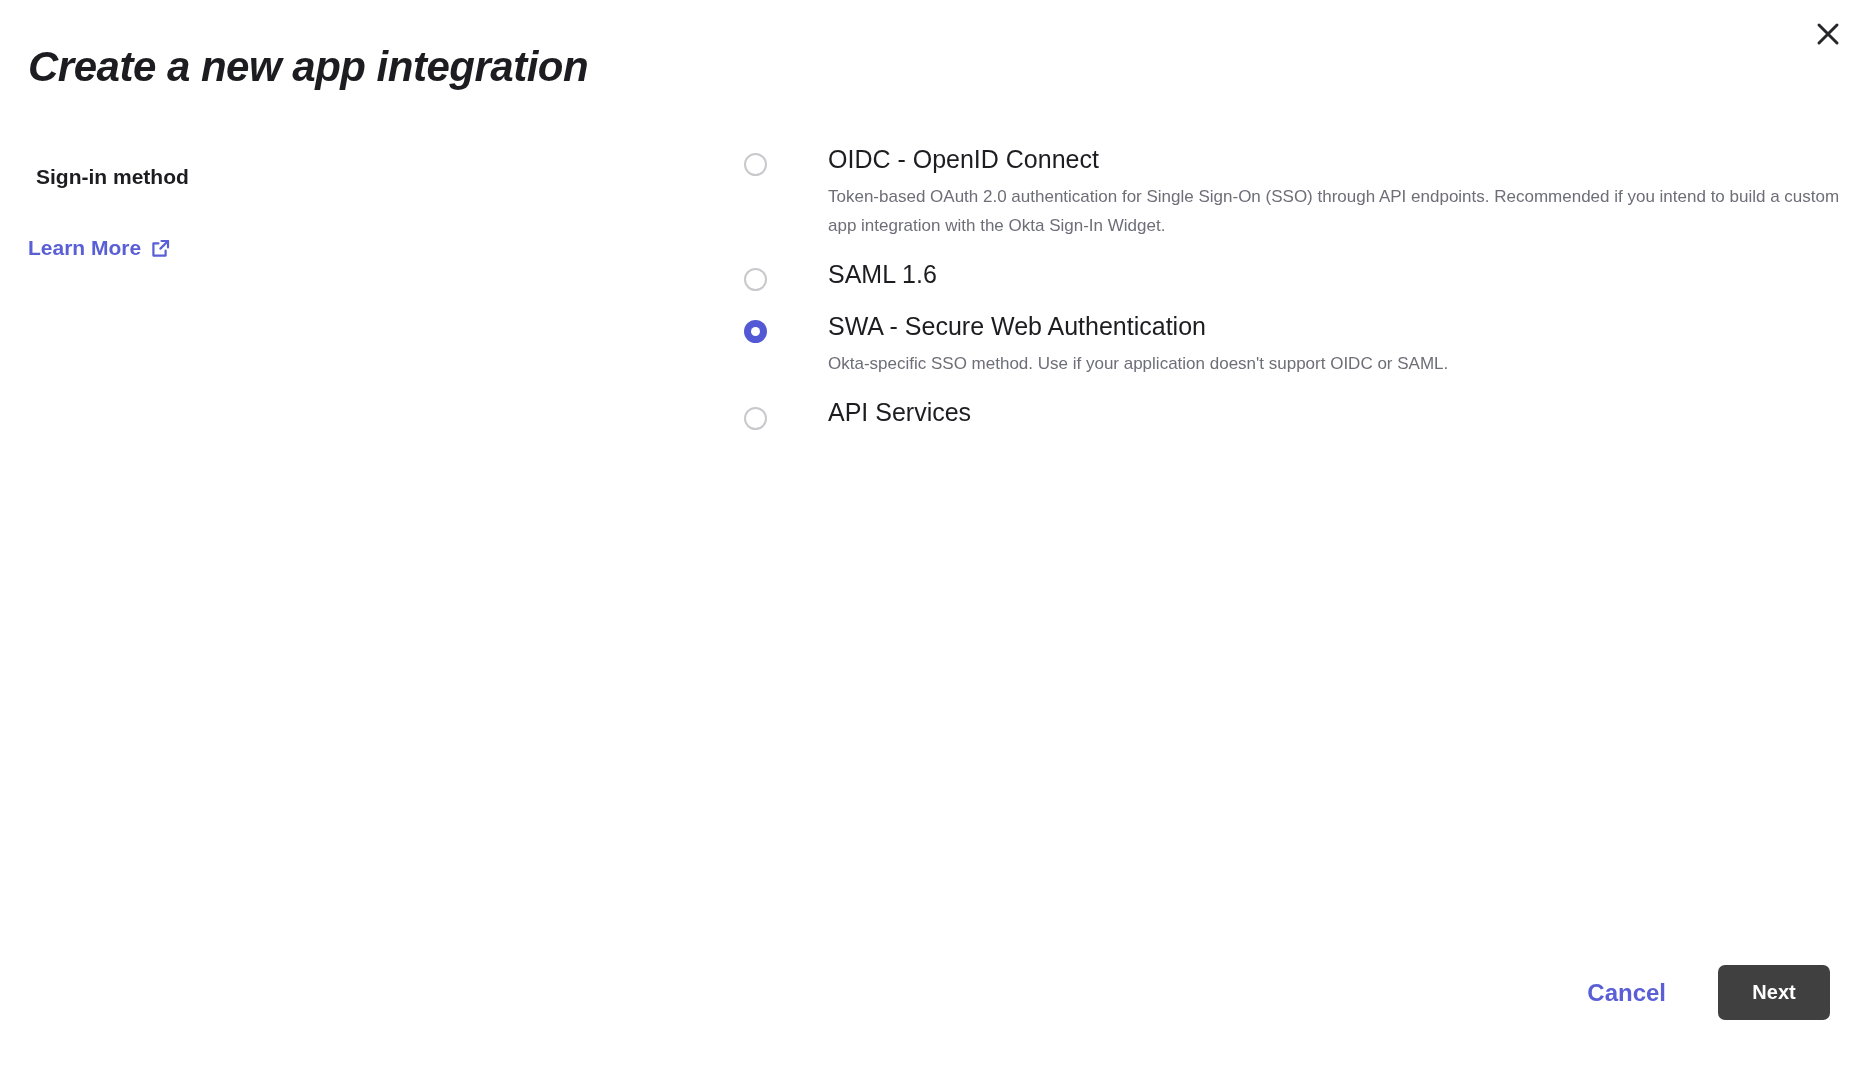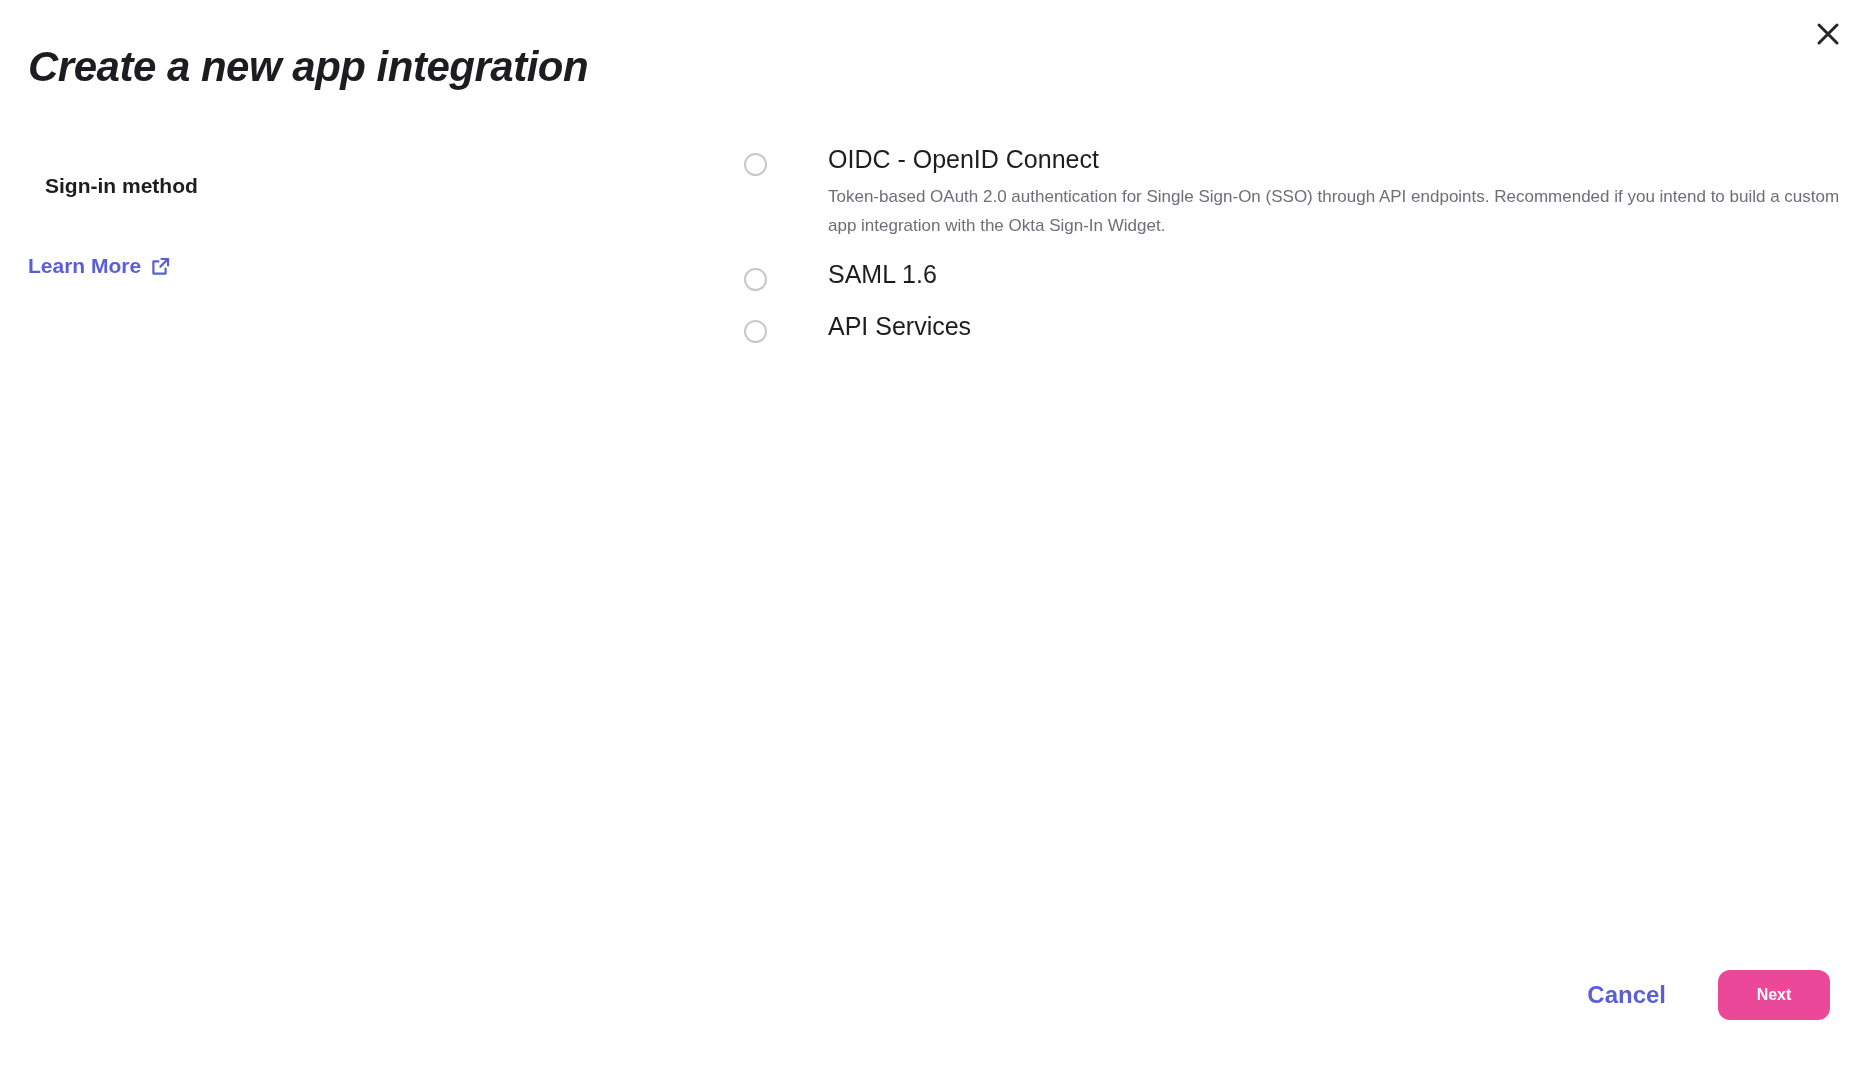--- a/index.html
+++ b/index.html
@@ -66,7 +66,7 @@
     font-weight: 700;
     color: #1d1d21;
     line-height: 1.3;
-    margin: 17px;
+    margin: 8px;
   }
   .learn-more {
     display: inline-flex;

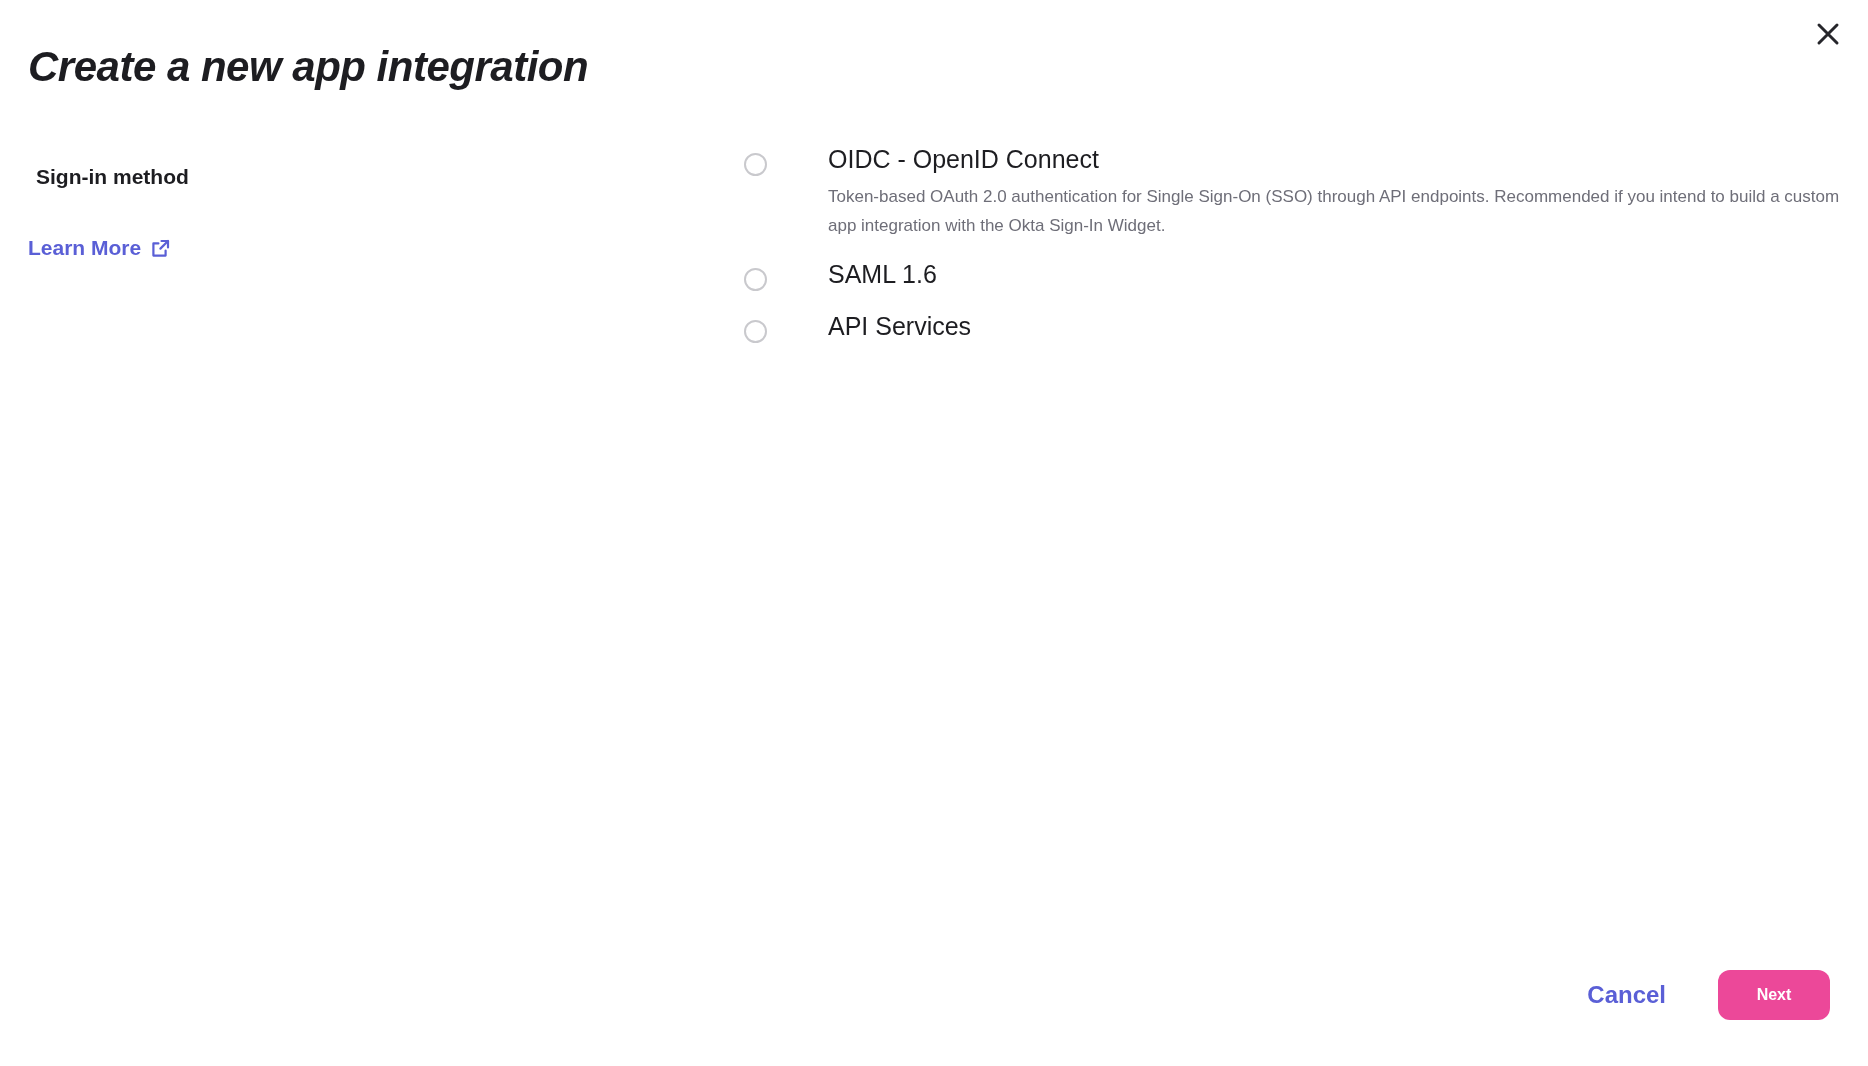--- a/index.html
+++ b/index.html
@@ -221,6 +221,13 @@
       </span>
     </label>
 
+    <label class="option">
+      <span class="radio checked"></span>
+      <span class="option-text">
+        <span class="option-label">SWA - Secure Web Authentication</span>
+        <span class="option-desc" style="display:block">Okta-specific SSO method. Use if your application doesn't support OIDC or SAML.</span>
+      </span>
+    </label>
 
     <label class="option">
       <span class="radio"></span>

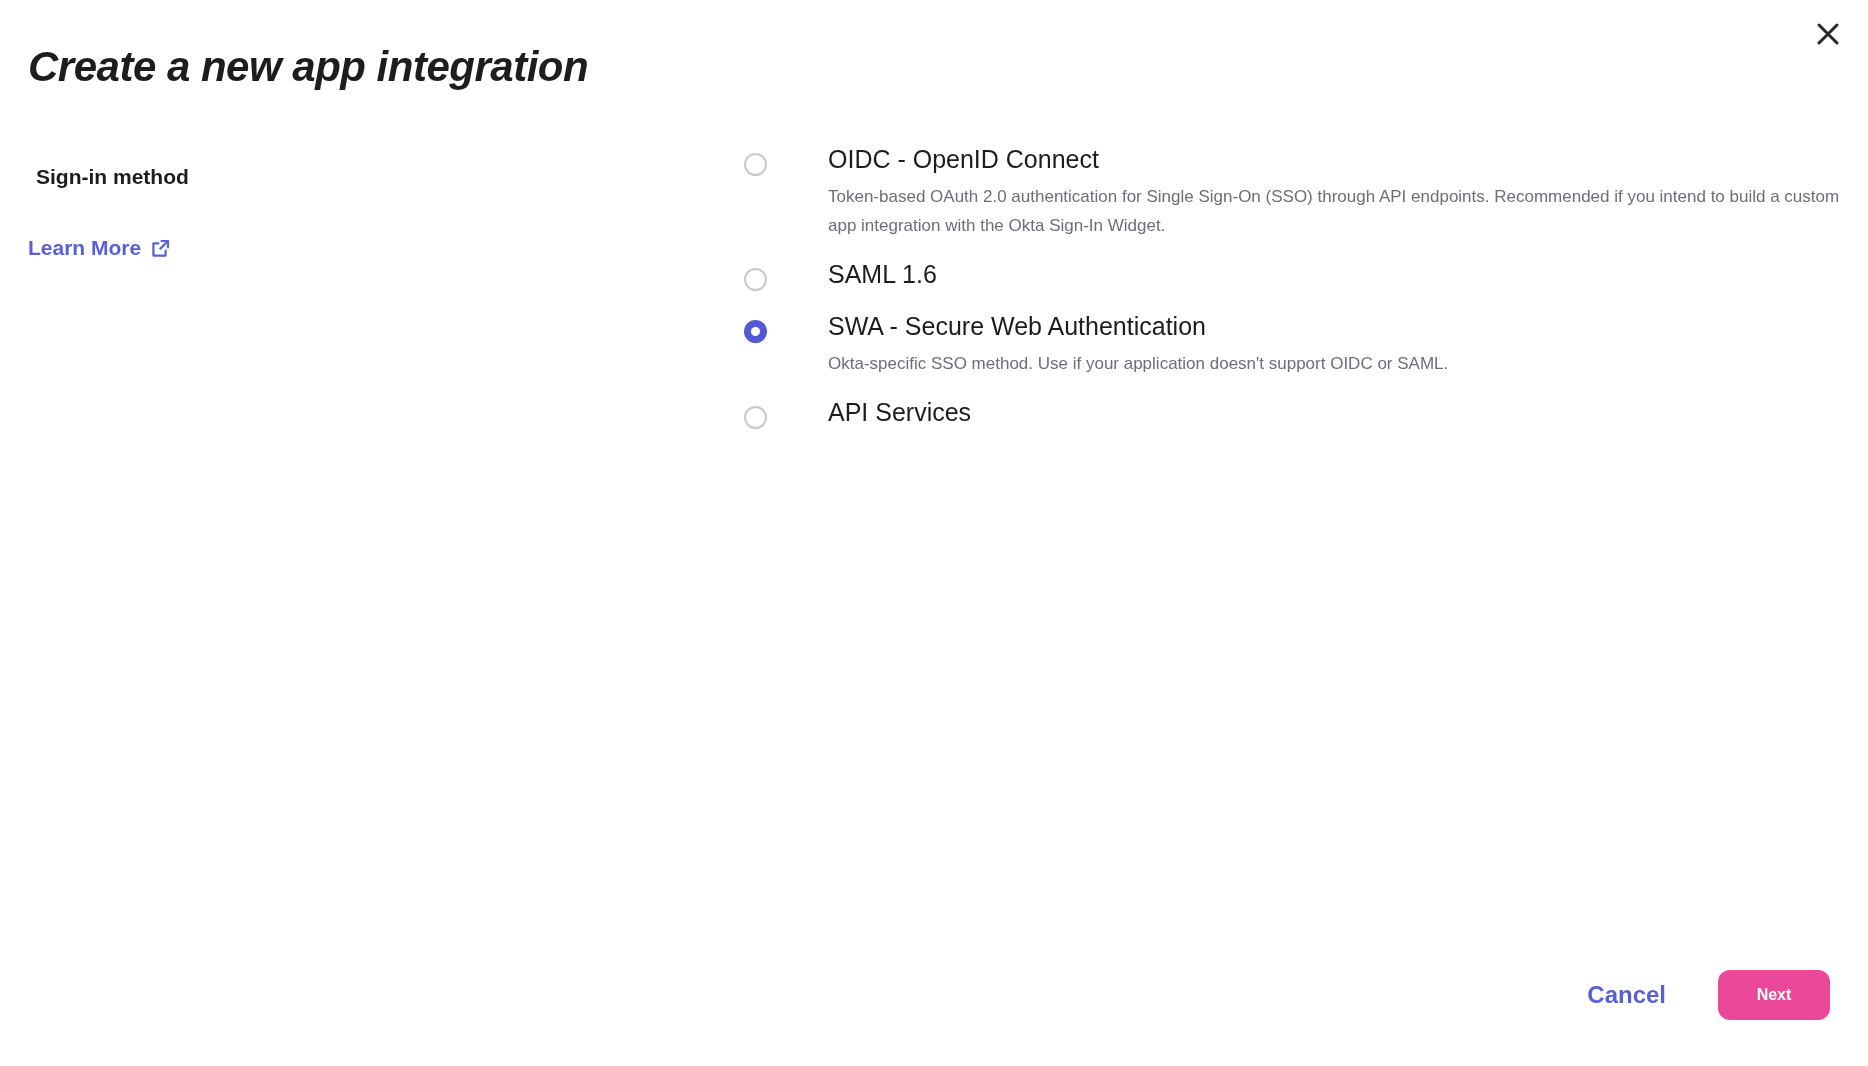--- a/index.html
+++ b/index.html
@@ -95,7 +95,7 @@
     cursor: pointer;
     gap: 28px;
   }
-  .option:last-child { margin-bottom: 12px; }
+  .option:last-child { margin-bottom: 12px; align-items: flex-end; }
 
   .radio {
     flex: 0 0 auto;

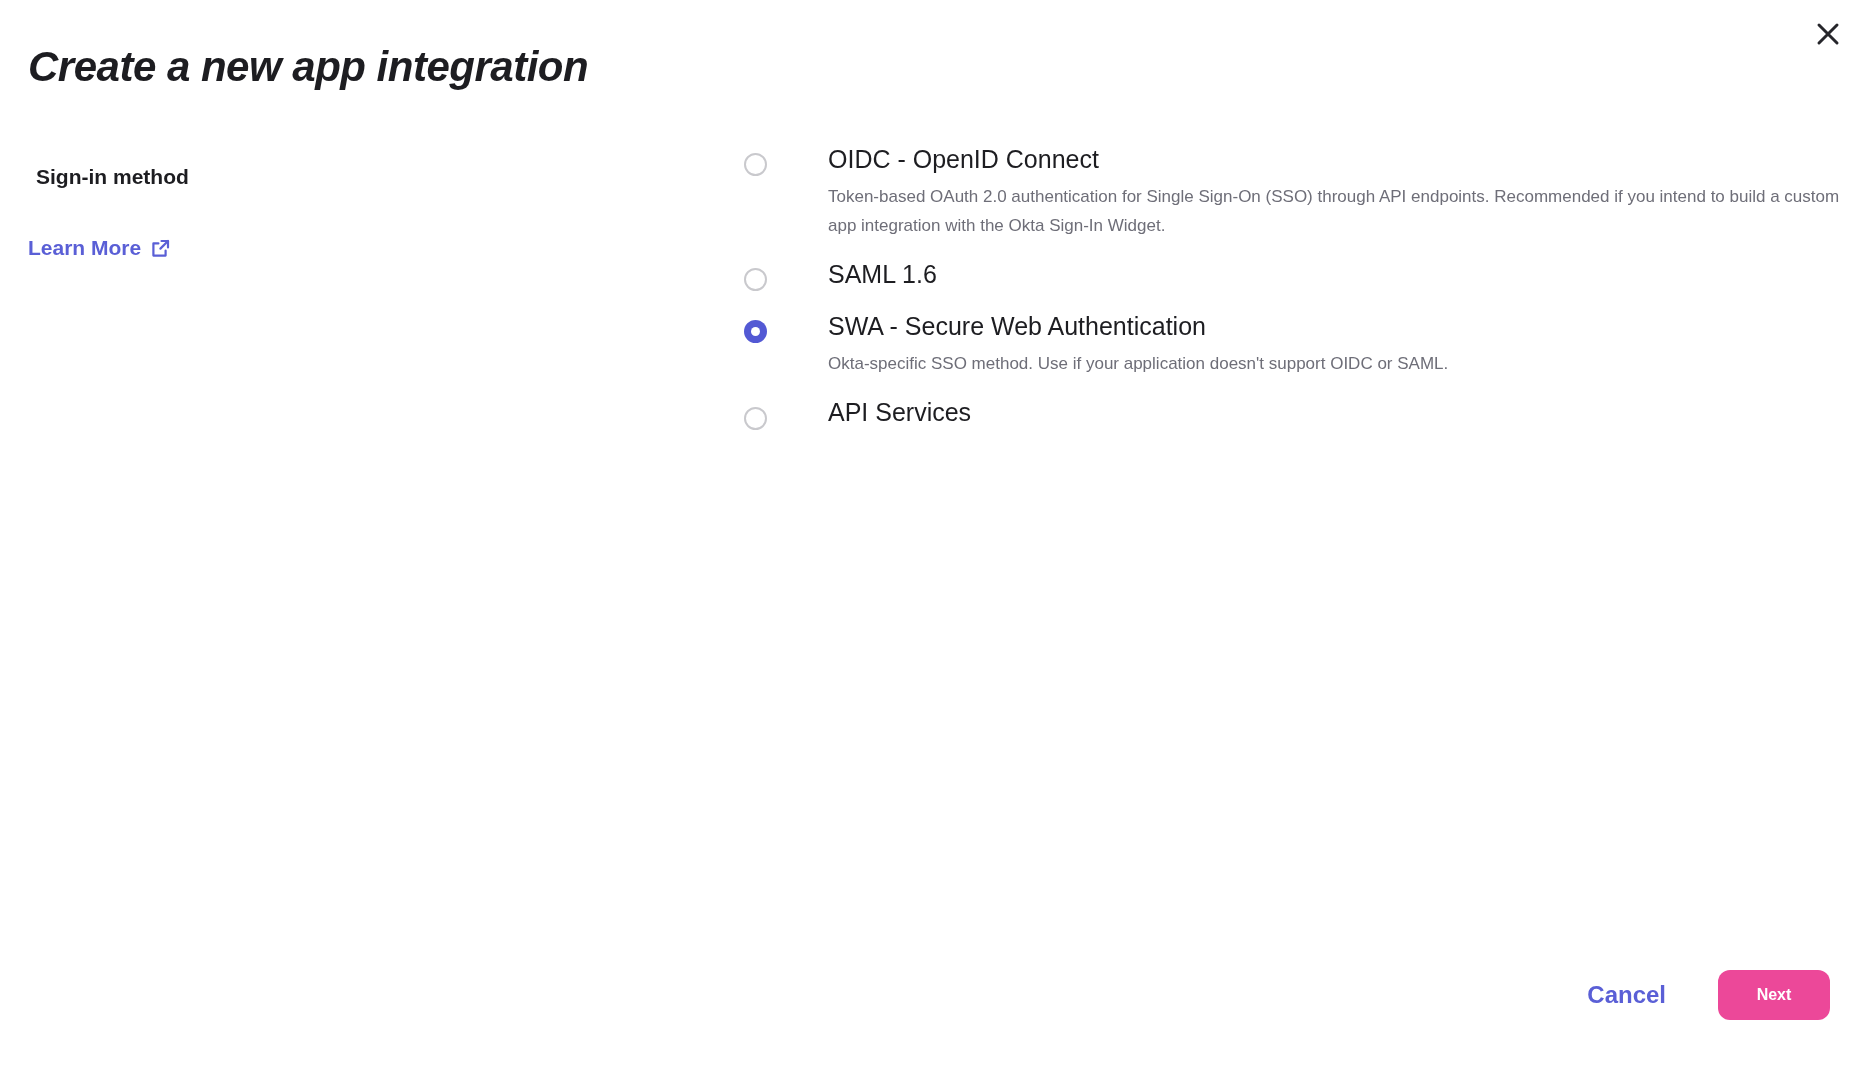--- a/index.html
+++ b/index.html
@@ -163,11 +163,11 @@
     padding: 8px 4px;
   }
   .btn-next {
-    background: #ec4899;
-    border: none;
-    border-radius: 12px;
+    background: #404040;
+    border: none;
+    border-radius: 7px;
     font-family: inherit;
-    font-size: 16px;
+    font-size: 20px;
     font-weight: 700;
     color: #ffffff;
     padding: 16px 28px;

